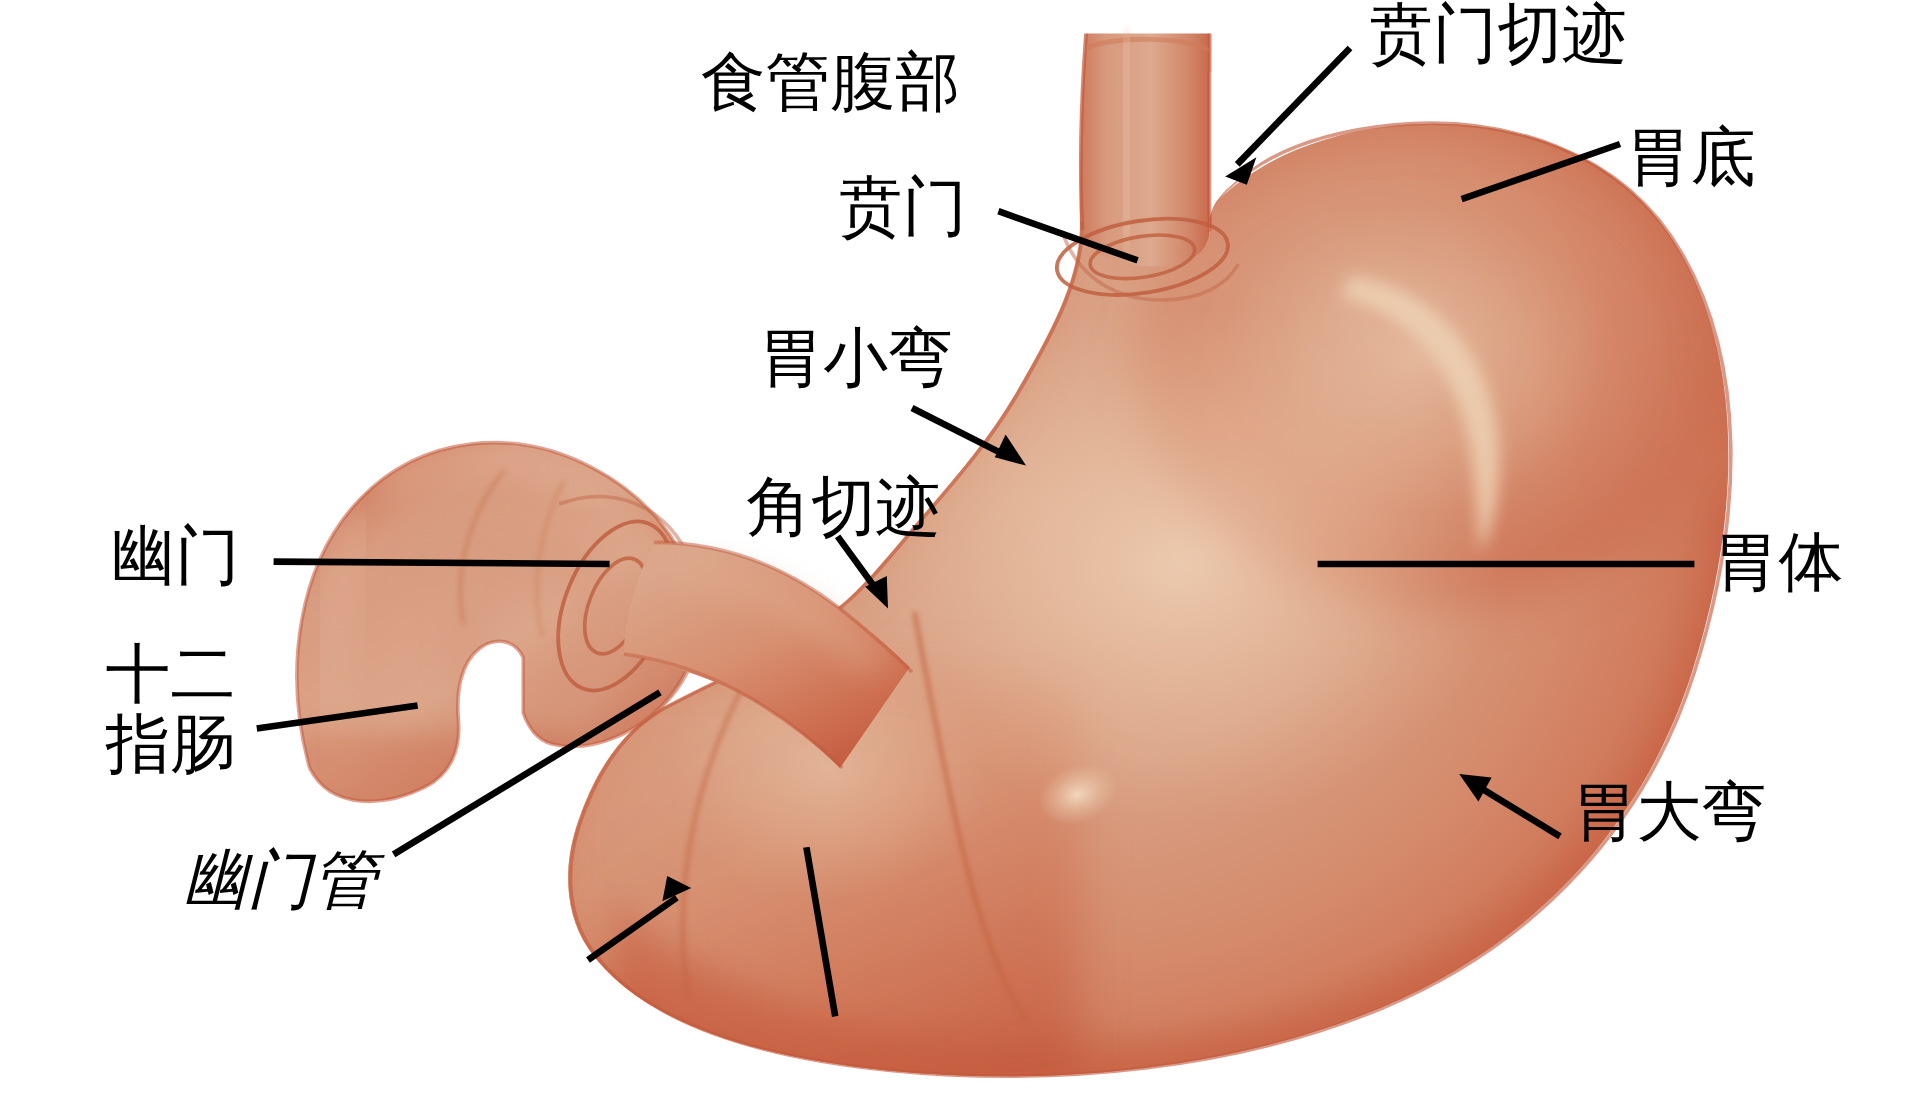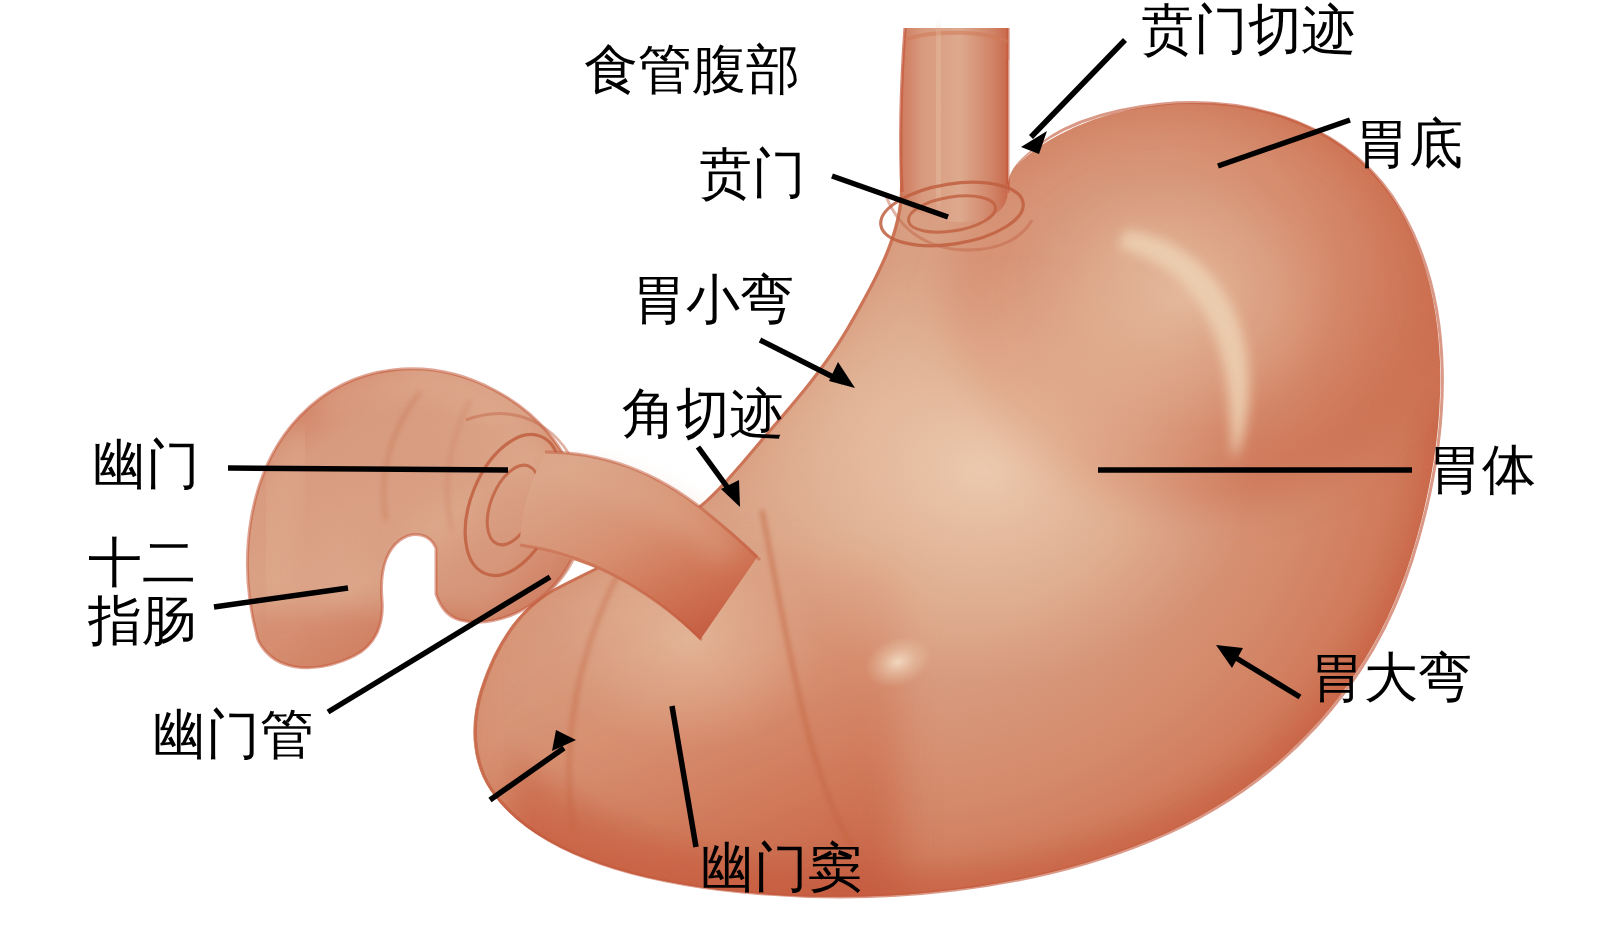--- a/index.html
+++ b/index.html
@@ -341,7 +341,7 @@
 
   <div class="label" style="left:1140px; top:2px;">贲门切迹</div>
 
-  <div class="label" style="left:1355px; top:116px;">胃底</div>
+  <div class="label" style="left:1355px; top:104px;">胃底</div>
 
   <div class="label" style="left:698px; top:146px;text-align:center;">贲门</div>
 

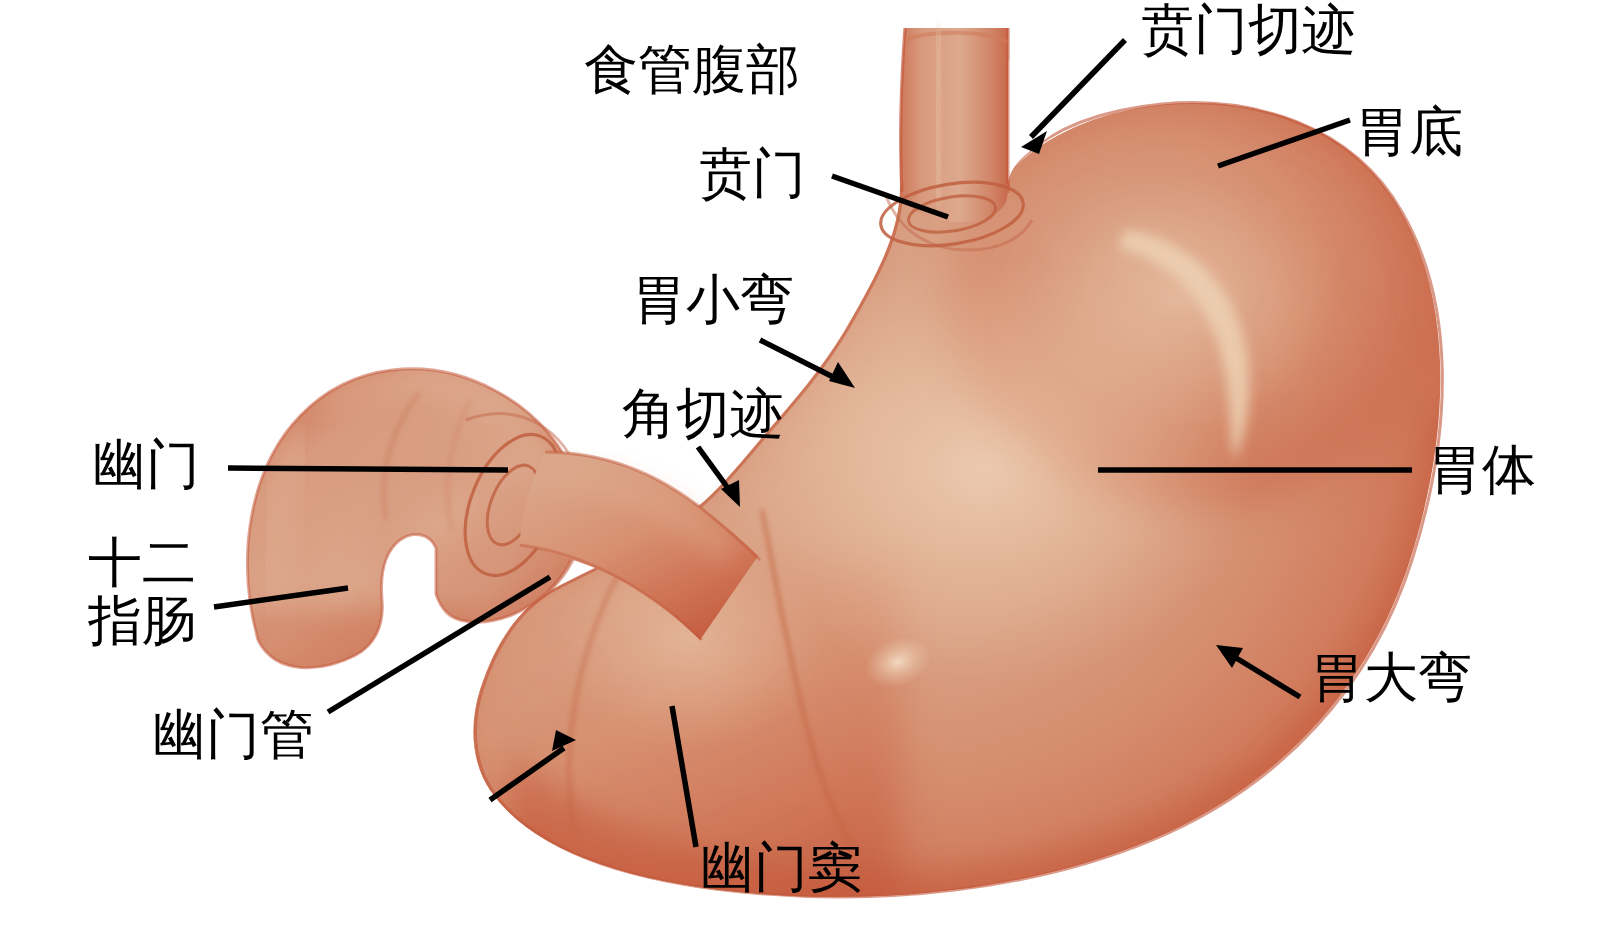--- a/index.html
+++ b/index.html
@@ -347,7 +347,7 @@
 
   <div class="label" style="left:632px; top:272px;">胃小弯</div>
 
-  <div class="label" style="left:622px; top:386px;">角切迹</div>
+  <div class="label" style="left:622px; top:396px;font-family:Liberation Serif, serif;">角切迹</div>
 
   <div class="label" style="left:1428px; top:442px;">胃体</div>
 

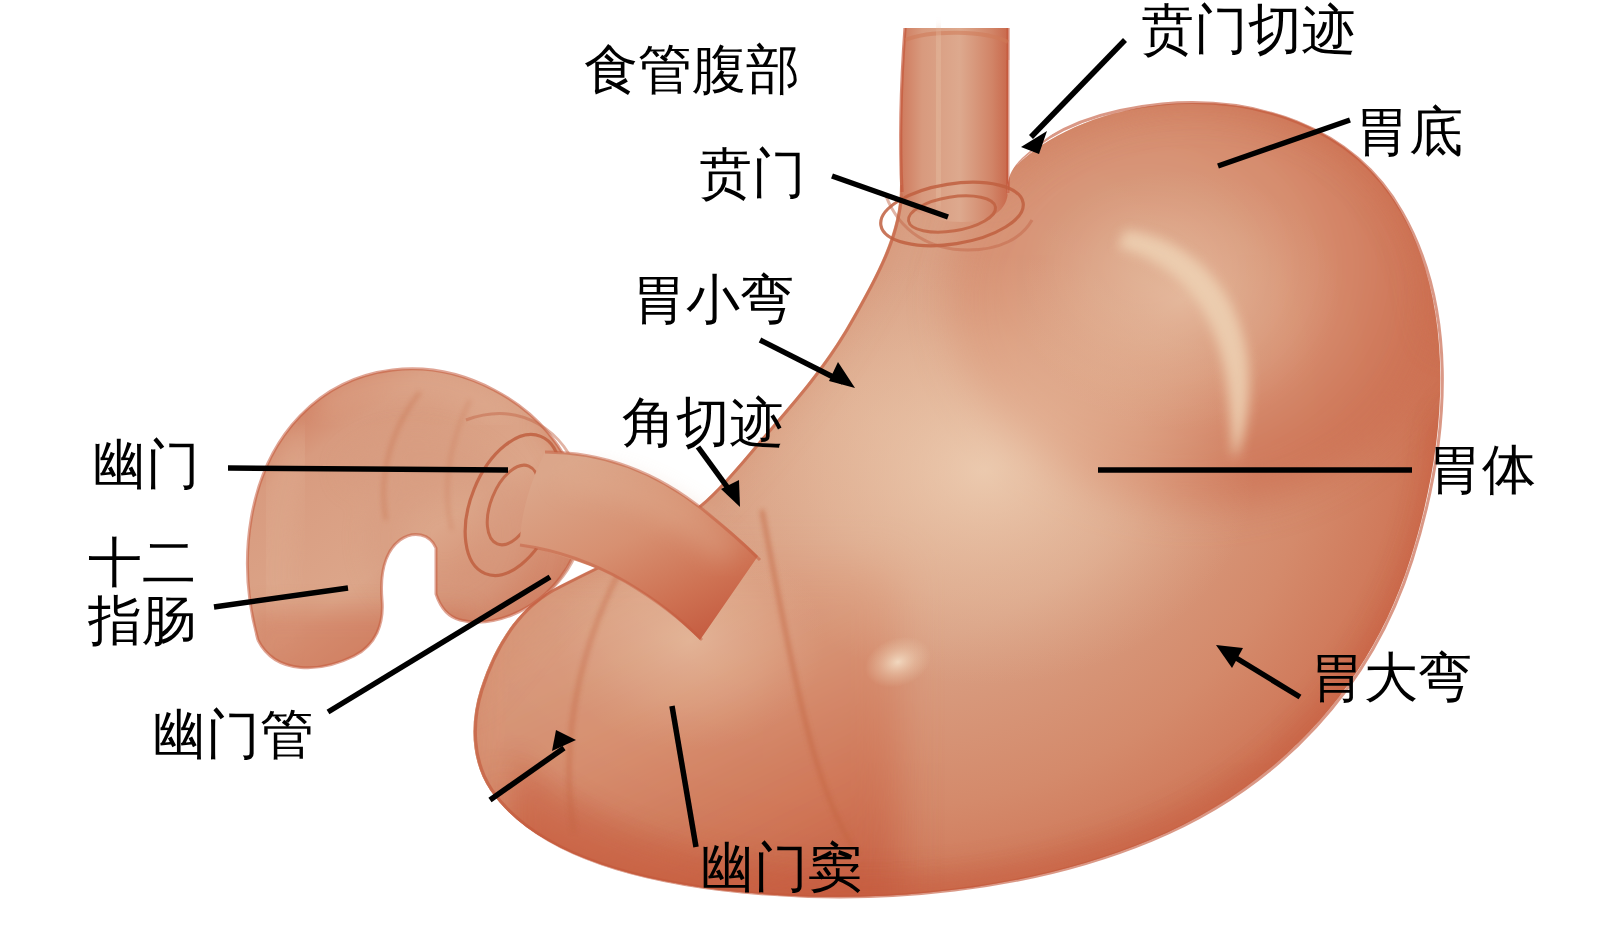--- a/index.html
+++ b/index.html
@@ -358,7 +358,7 @@
 
   <div class="label" style="left:1310px; top:650px;">胃大弯</div>
 
-  <div class="label" style="left:152px; top:707px;">幽门管</div>
+  <div class="label" style="left:152px; top:707px;font-style:italic;">幽门管</div>
 
 
   <div class="label" style="left:700px; top:840px;">幽门窦</div>

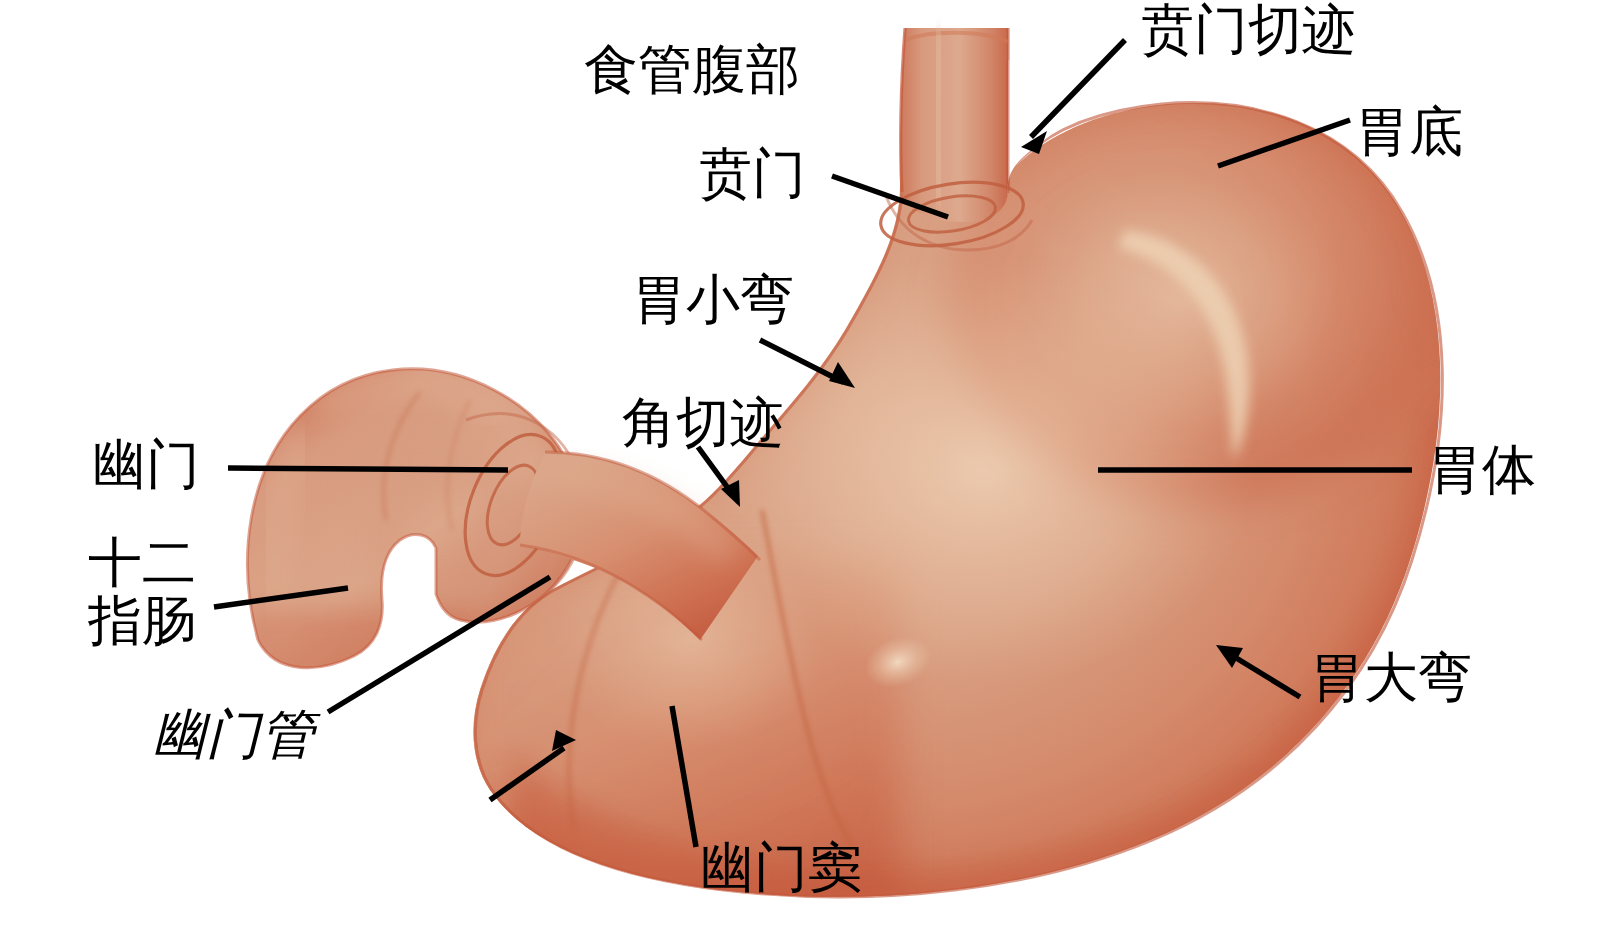--- a/index.html
+++ b/index.html
@@ -361,7 +361,6 @@
   <div class="label" style="left:152px; top:707px;font-style:italic;">幽门管</div>
 
 
-  <div class="label" style="left:700px; top:840px;">幽门窦</div>
 
 </div>
 

